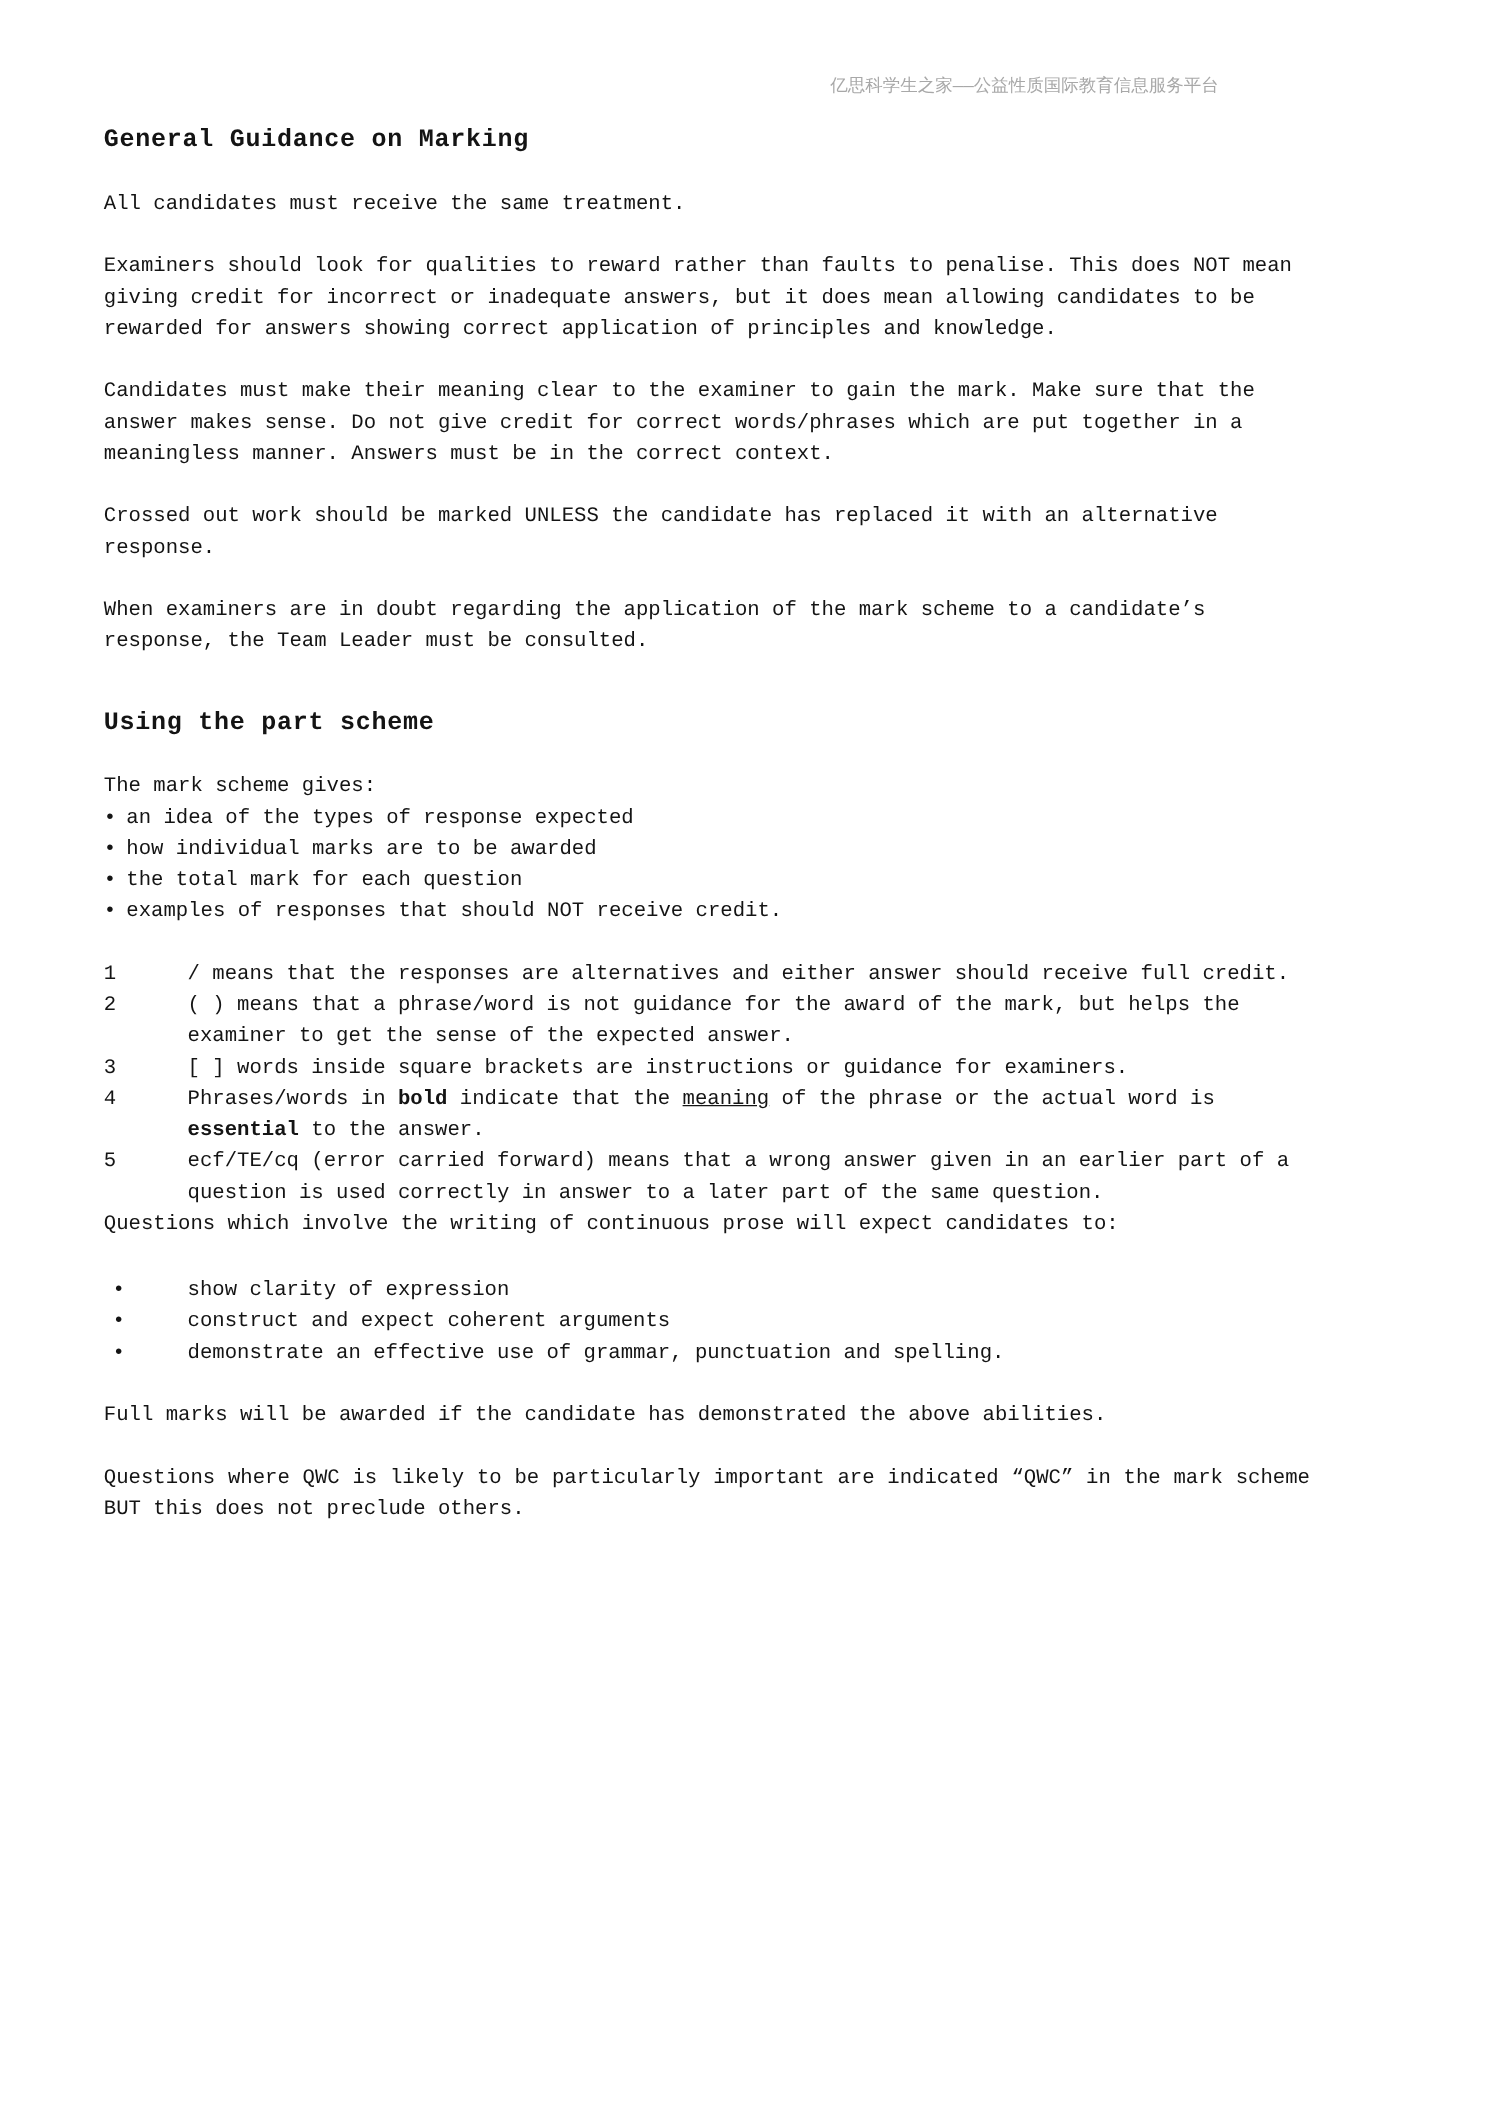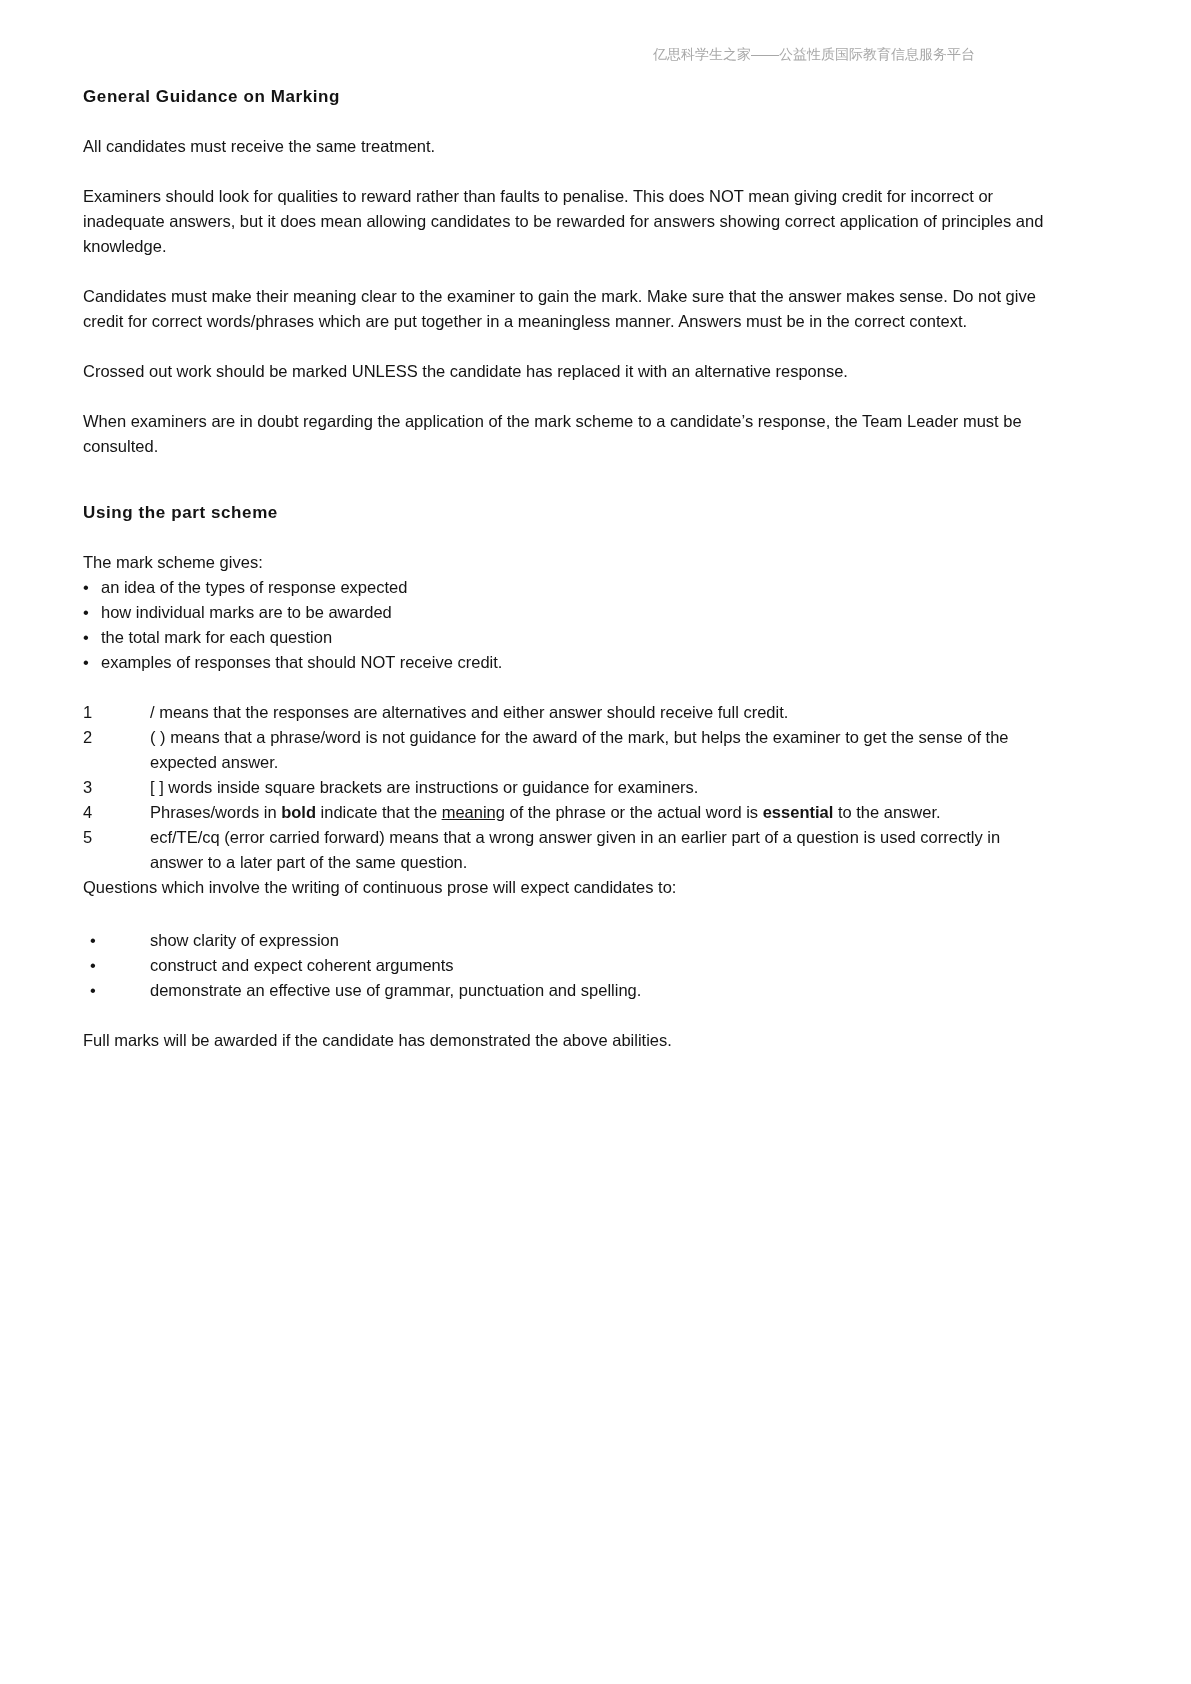--- a/index.html
+++ b/index.html
@@ -8,9 +8,9 @@
     position: relative;
     width: 1191px;
     height: 1209px;
-    margin: 0 auto;
+    margin: 16px auto;
     background: #ffffff;
-    font-family: Liberation Sans, sans-serif;
+    font-family: Liberation Mono, monospace;
     font-size: 16.5px;
     line-height: 25px;
     color: #141414;

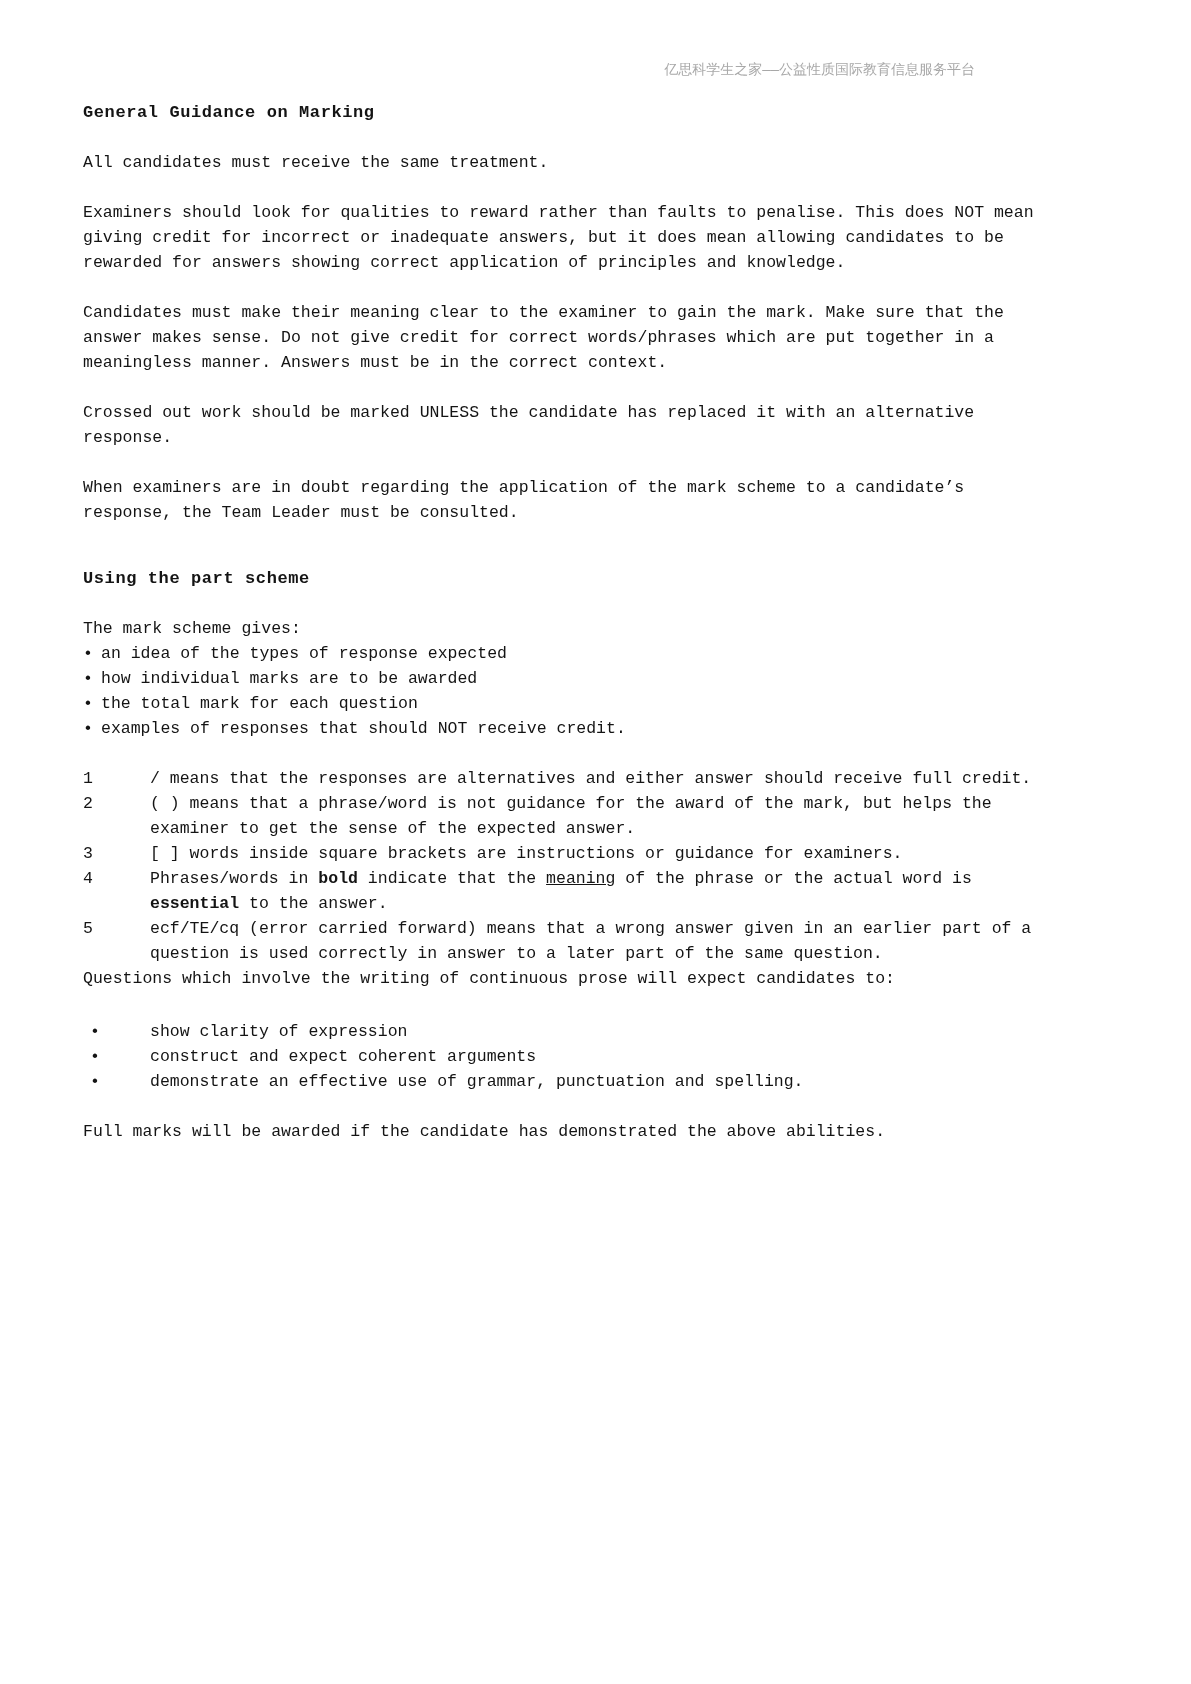--- a/index.html
+++ b/index.html
@@ -35,7 +35,7 @@
   }
 
   .h {
-    font-size: 17px;
+    font-size: 20px;
     font-weight: bold;
     letter-spacing: 0.6px;
     margin: 0 0 25px 0;

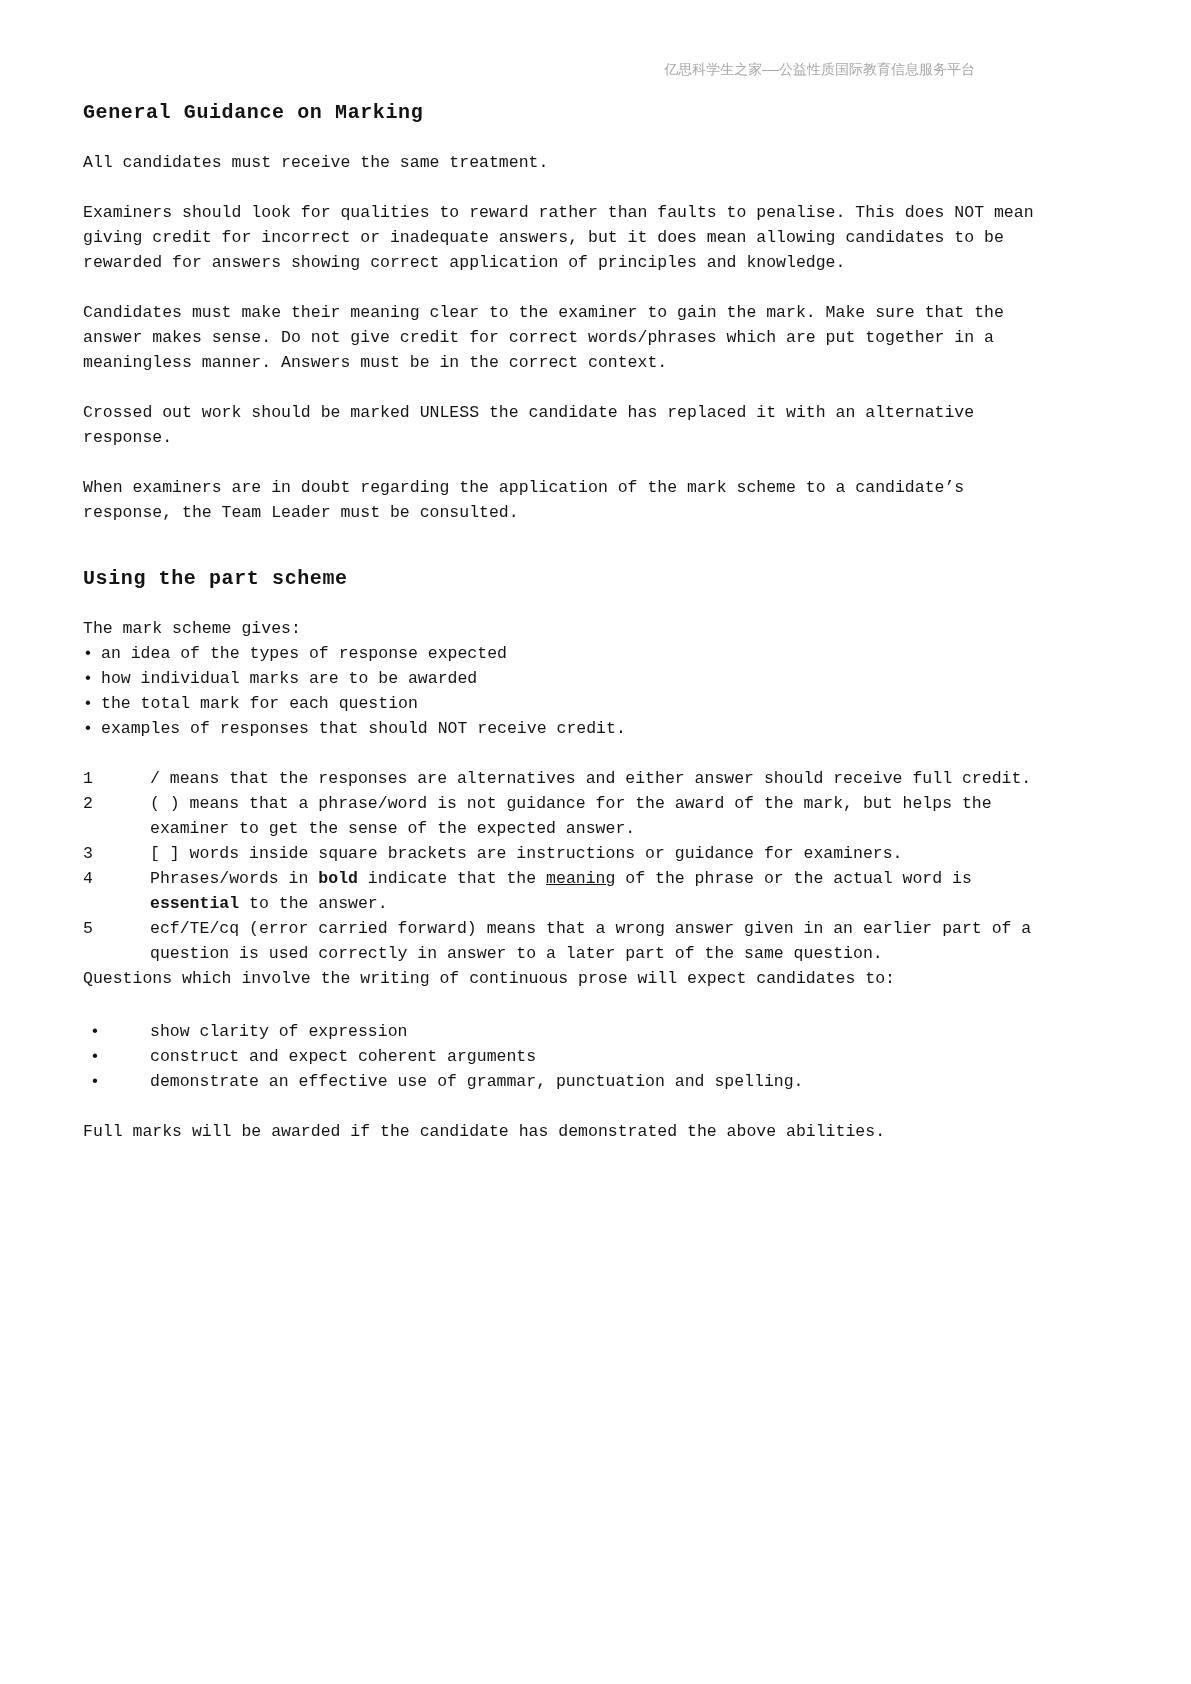--- a/index.html
+++ b/index.html
@@ -145,6 +145,7 @@
     </div>
 
     <p>Full marks will be awarded if the candidate has demonstrated the above abilities.</p>
+    <p class="justify">Questions where QWC is likely to be particularly important are indicated “QWC” in the mark scheme BUT this does not preclude others.</p>
 
   </div>
 

